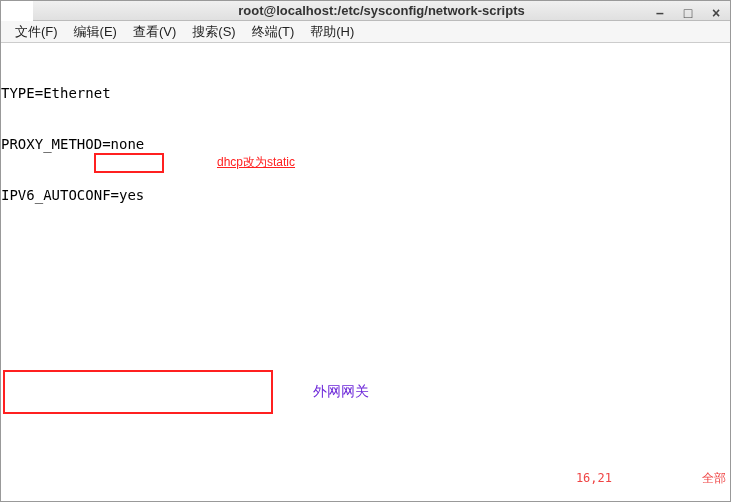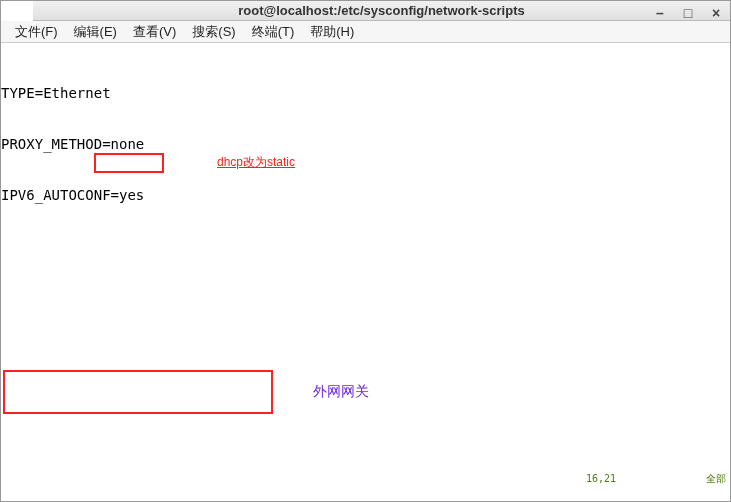--- a/index.html
+++ b/index.html
@@ -115,8 +115,8 @@
     display: flex;
     justify-content: flex-end;
     font-family: "DejaVu Sans Mono", monospace;
-    font-size: 10px;
-    color: #4d7c0f;
+    font-size: 12px;
+    color: #ef4444;
   }
   .statusbar .pos { margin-right: 90px; }
 </style>

